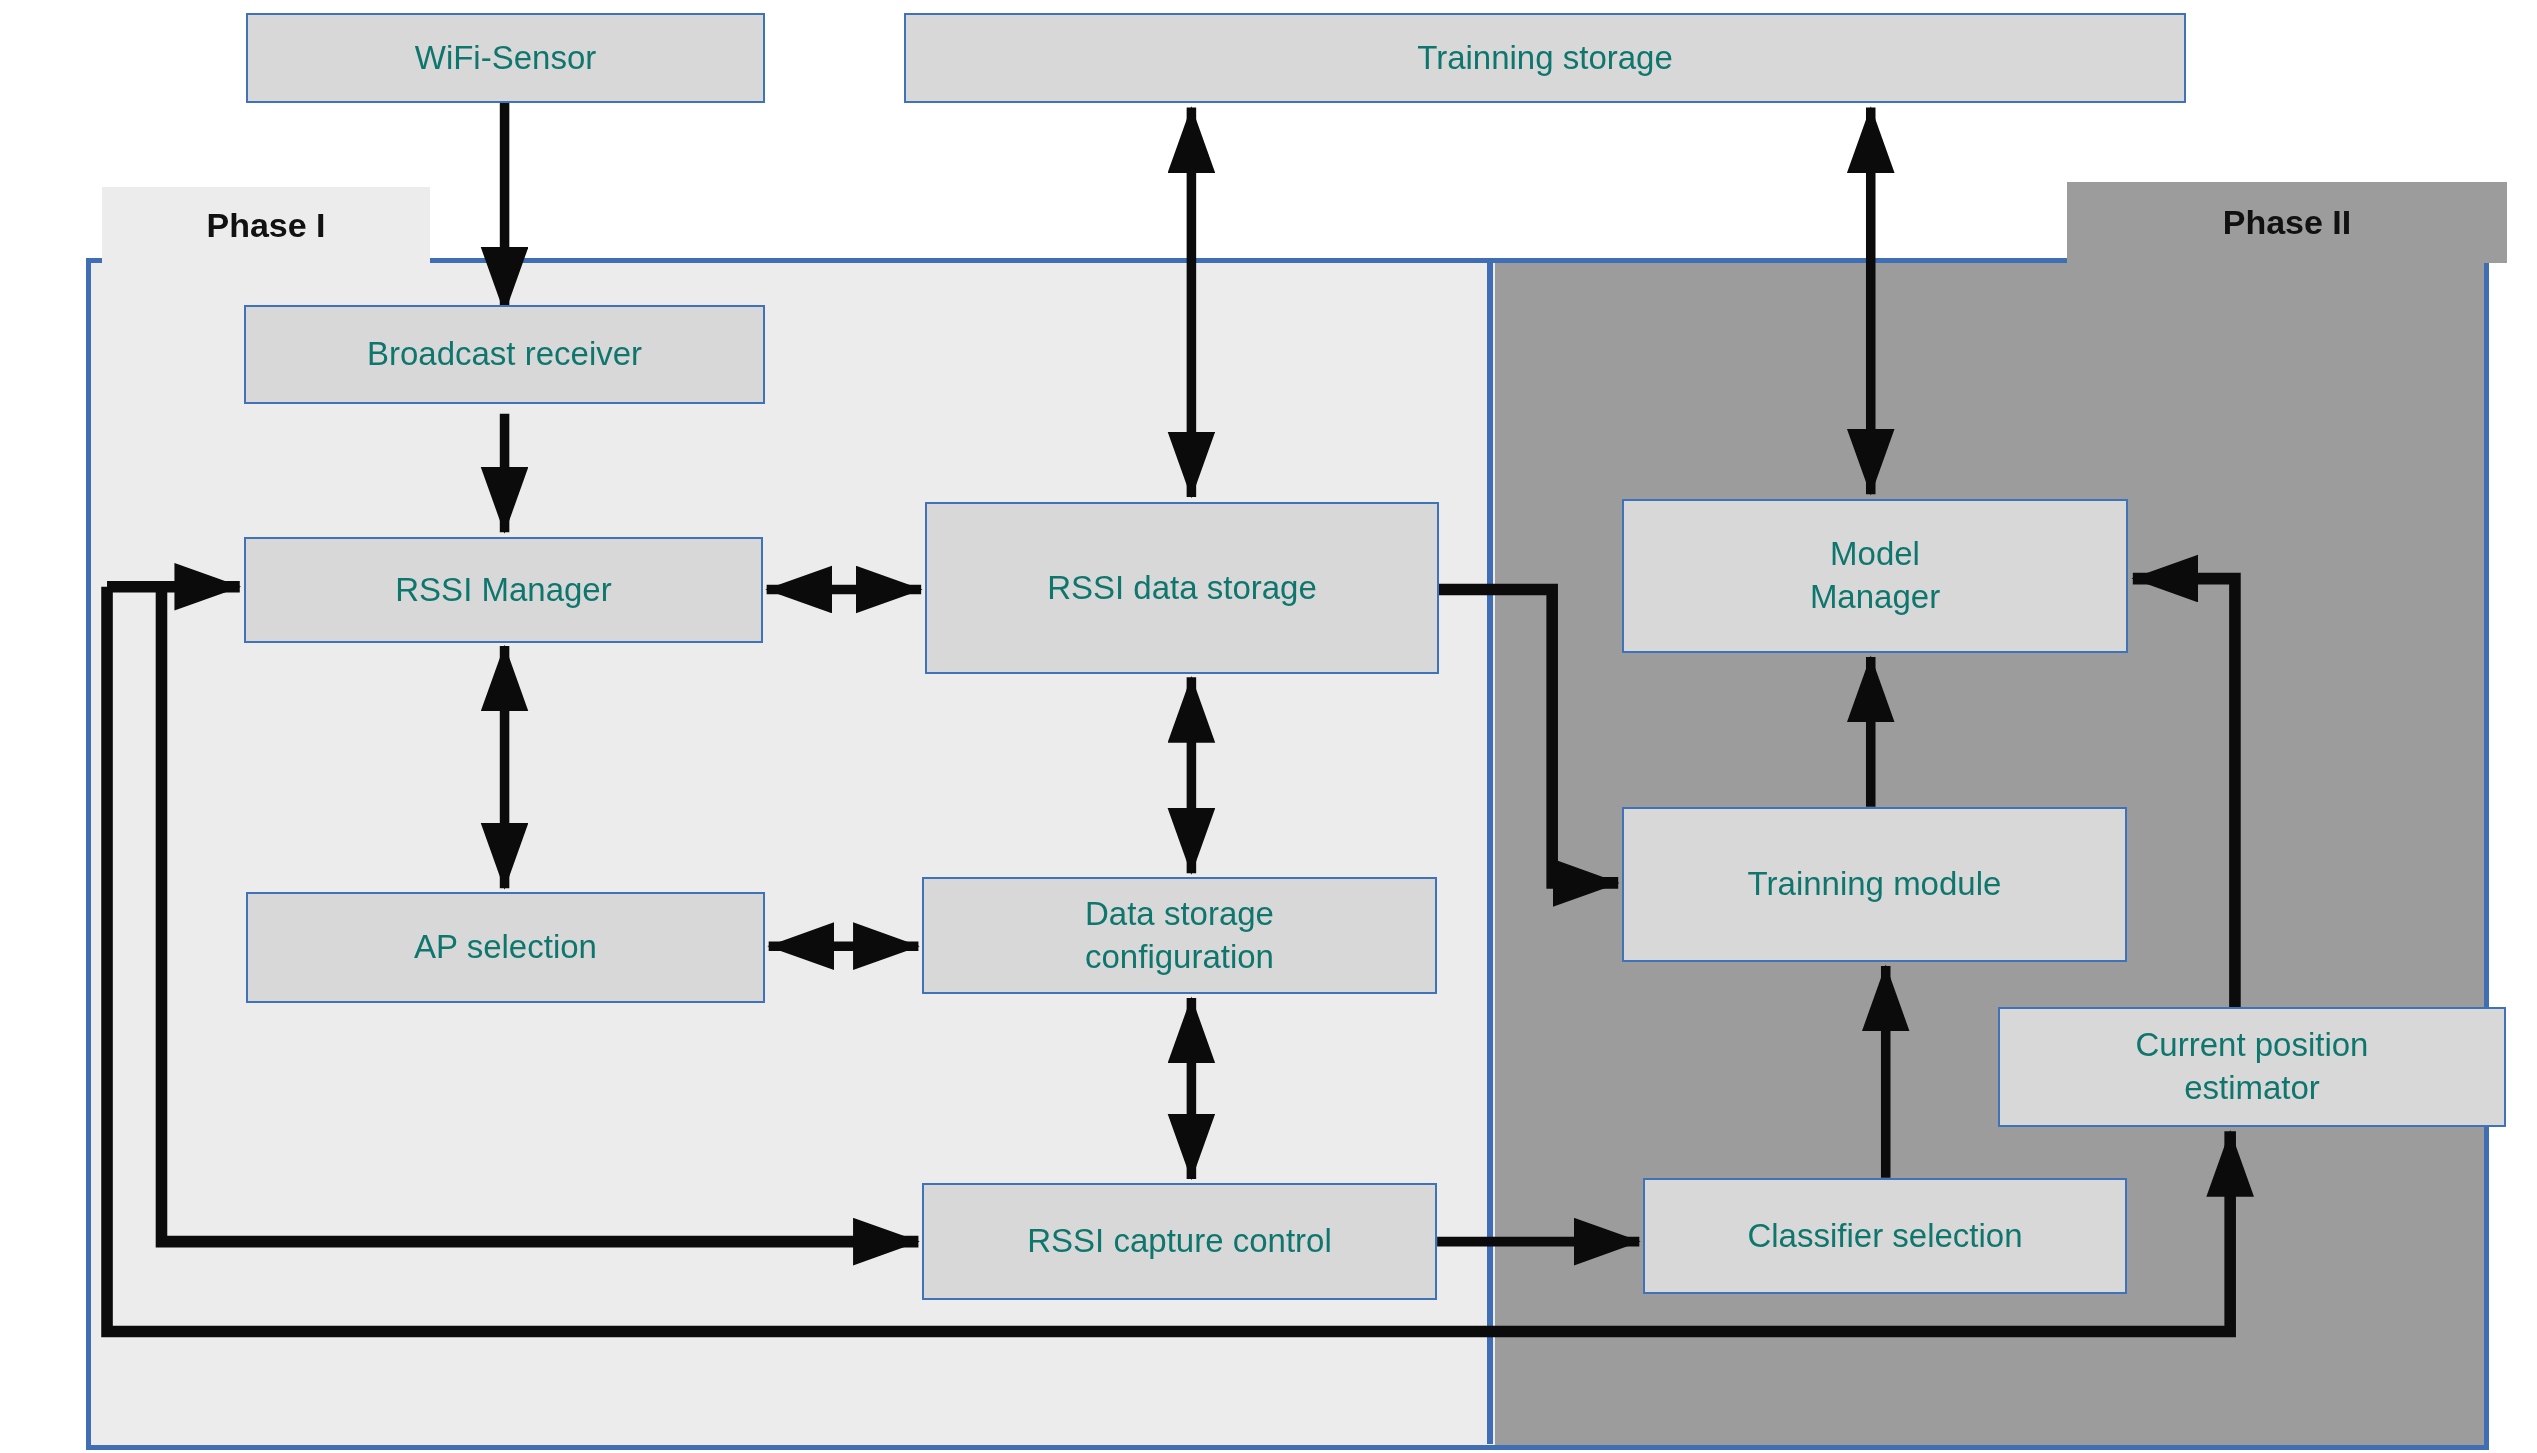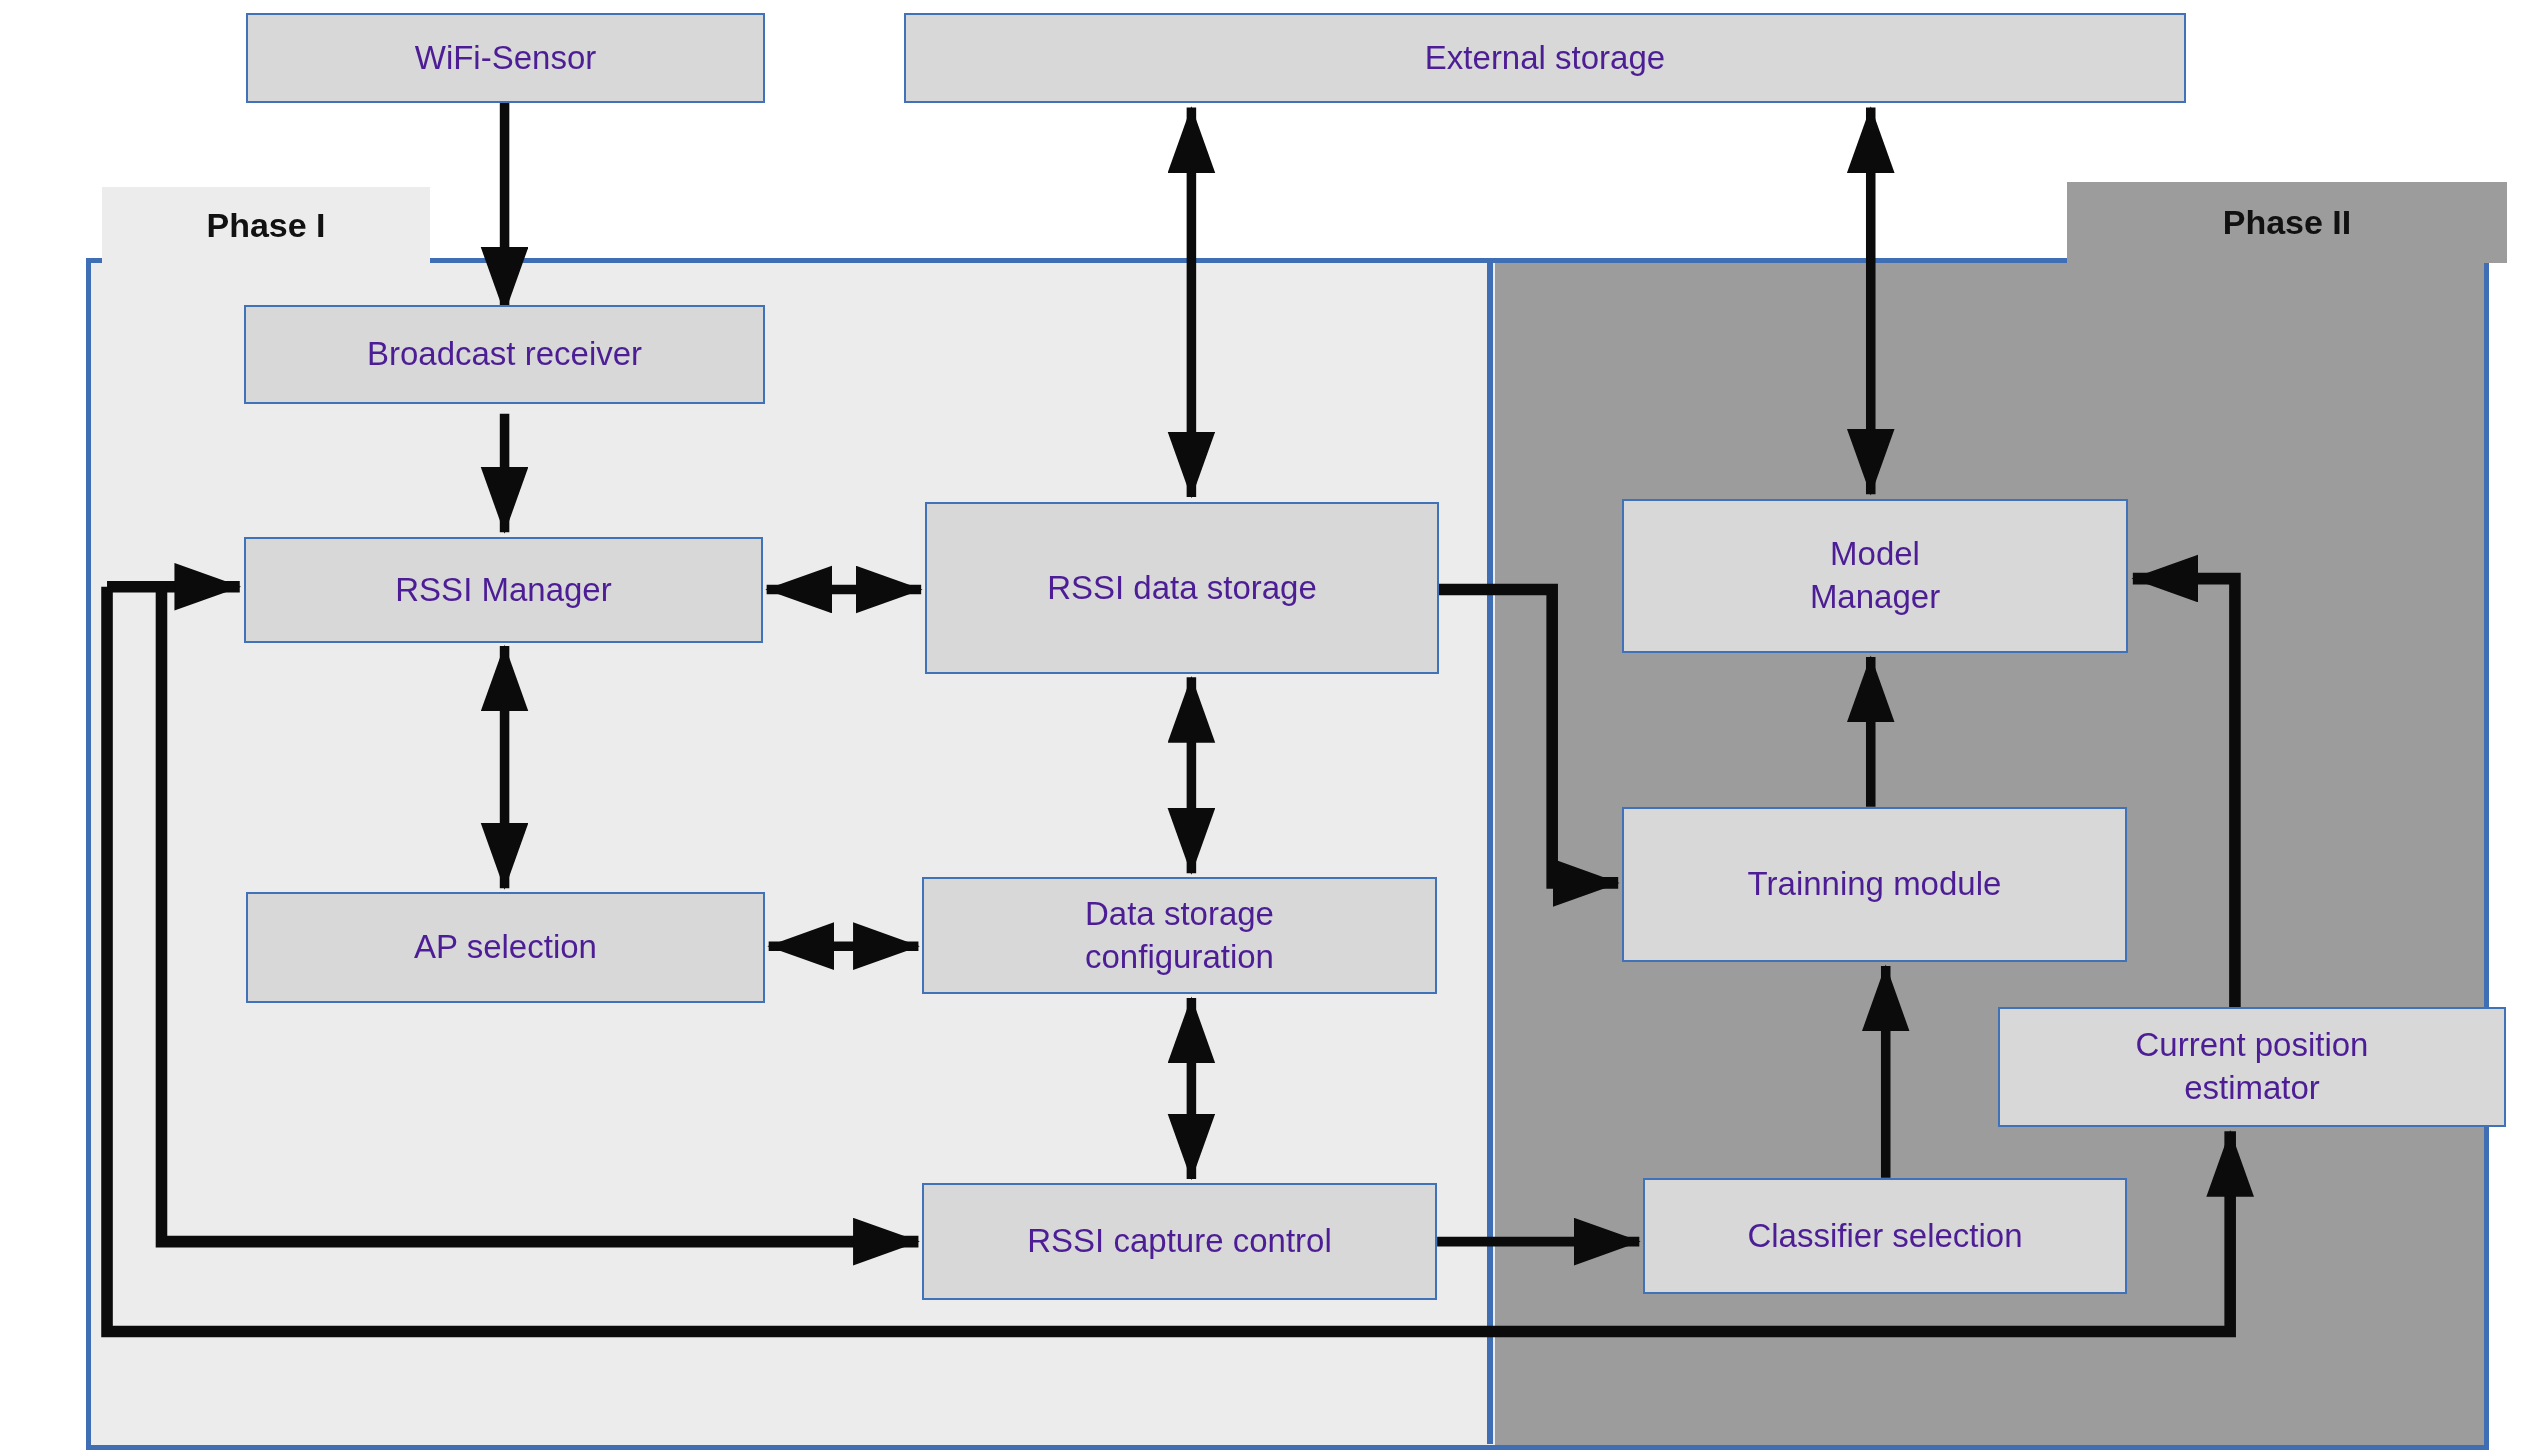--- a/index.html
+++ b/index.html
@@ -38,7 +38,7 @@
   .box{
     position:absolute;display:flex;align-items:center;justify-content:center;
     background:#d8d8d8;border:2.7px solid #3f72b8;box-sizing:border-box;
-    font-size:33px;color:#4c1d95;text-align:center;line-height:1.3;
+    font-size:33px;color:#0f766e;text-align:center;line-height:1.3;
     white-space:pre-line;z-index:3;
   }
   #wifi-sensor                 {left:246px; top:13px;  width:519px; height:90px;}

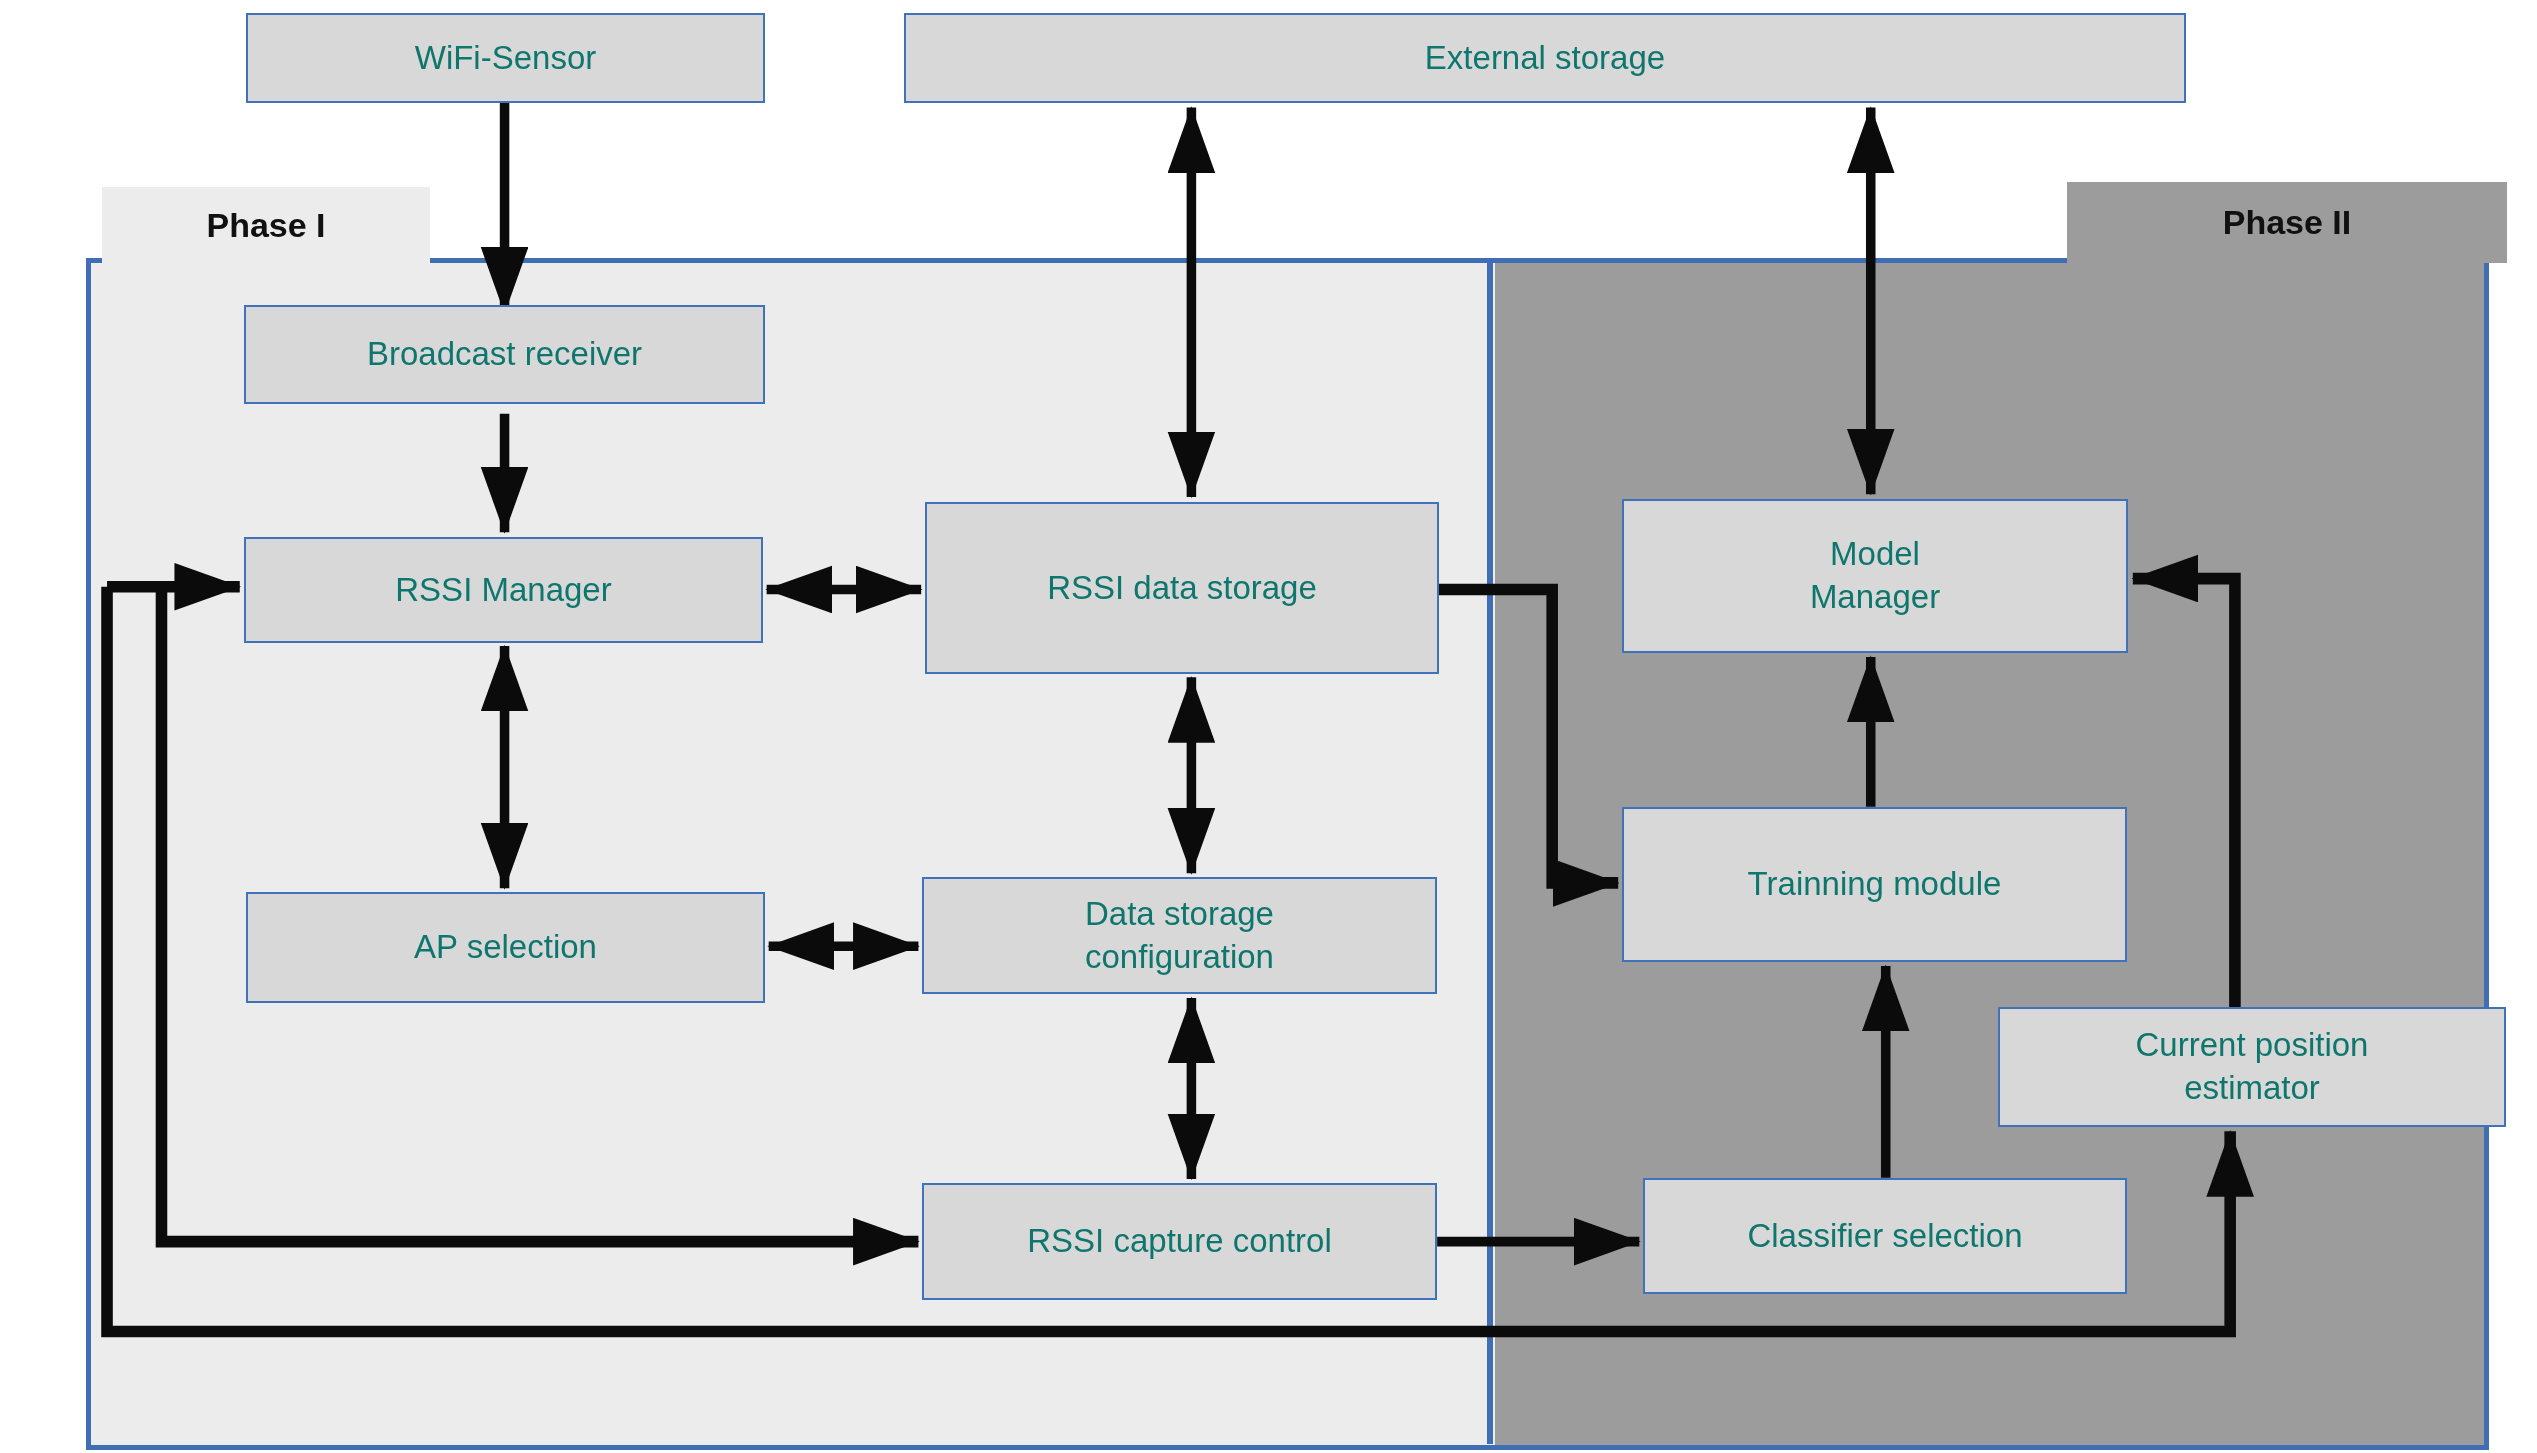--- a/index.html
+++ b/index.html
@@ -122,7 +122,7 @@
     <span>WiFi-Sensor</span>
   </div>
   <div id="external-storage" class="box">
-    <span>External storage</span>
+    <span>Trainning storage</span>
   </div>
   <div id="broadcast-receiver" class="box">
     <span>Broadcast receiver</span>

